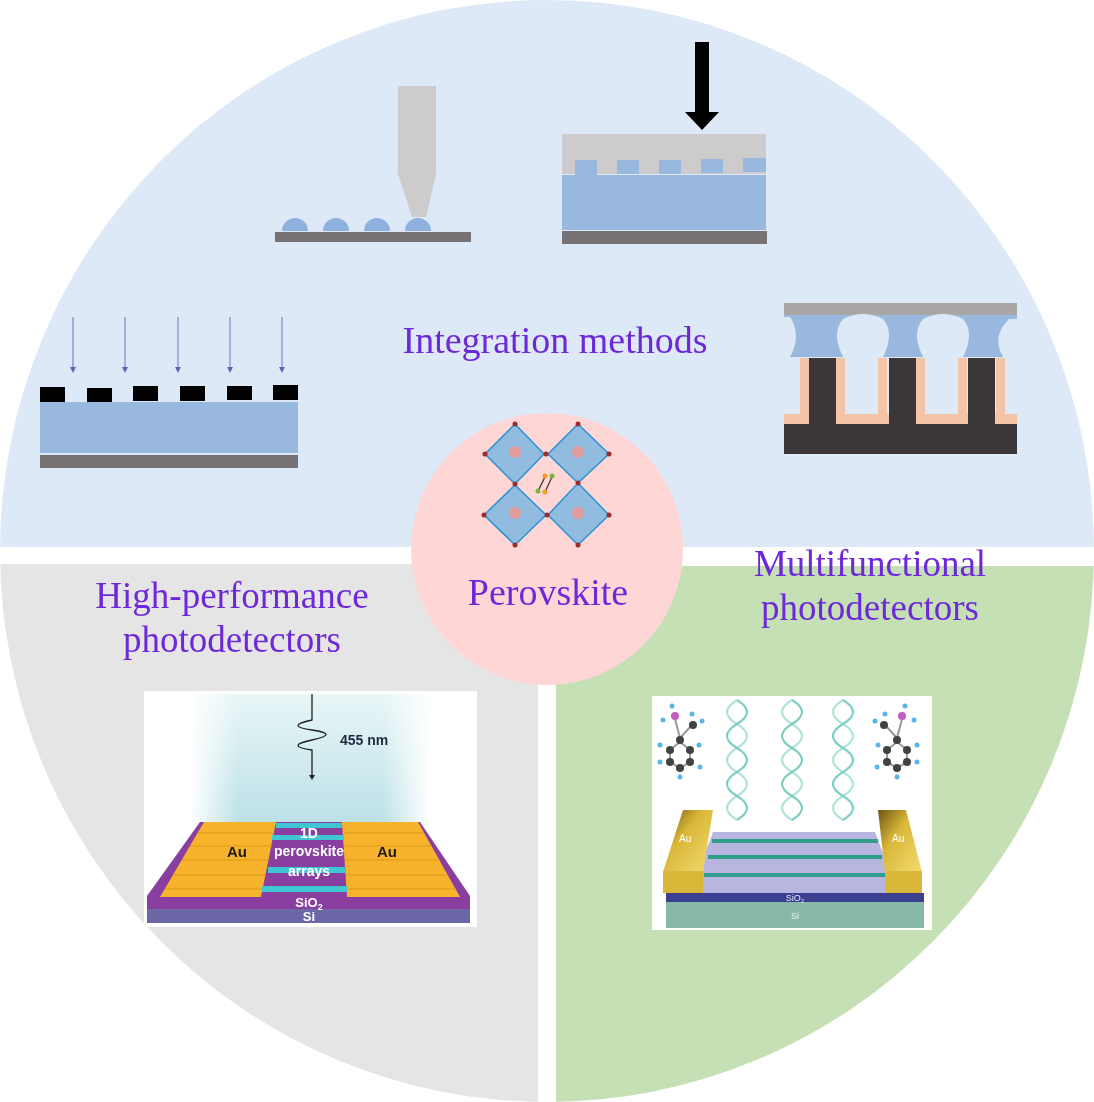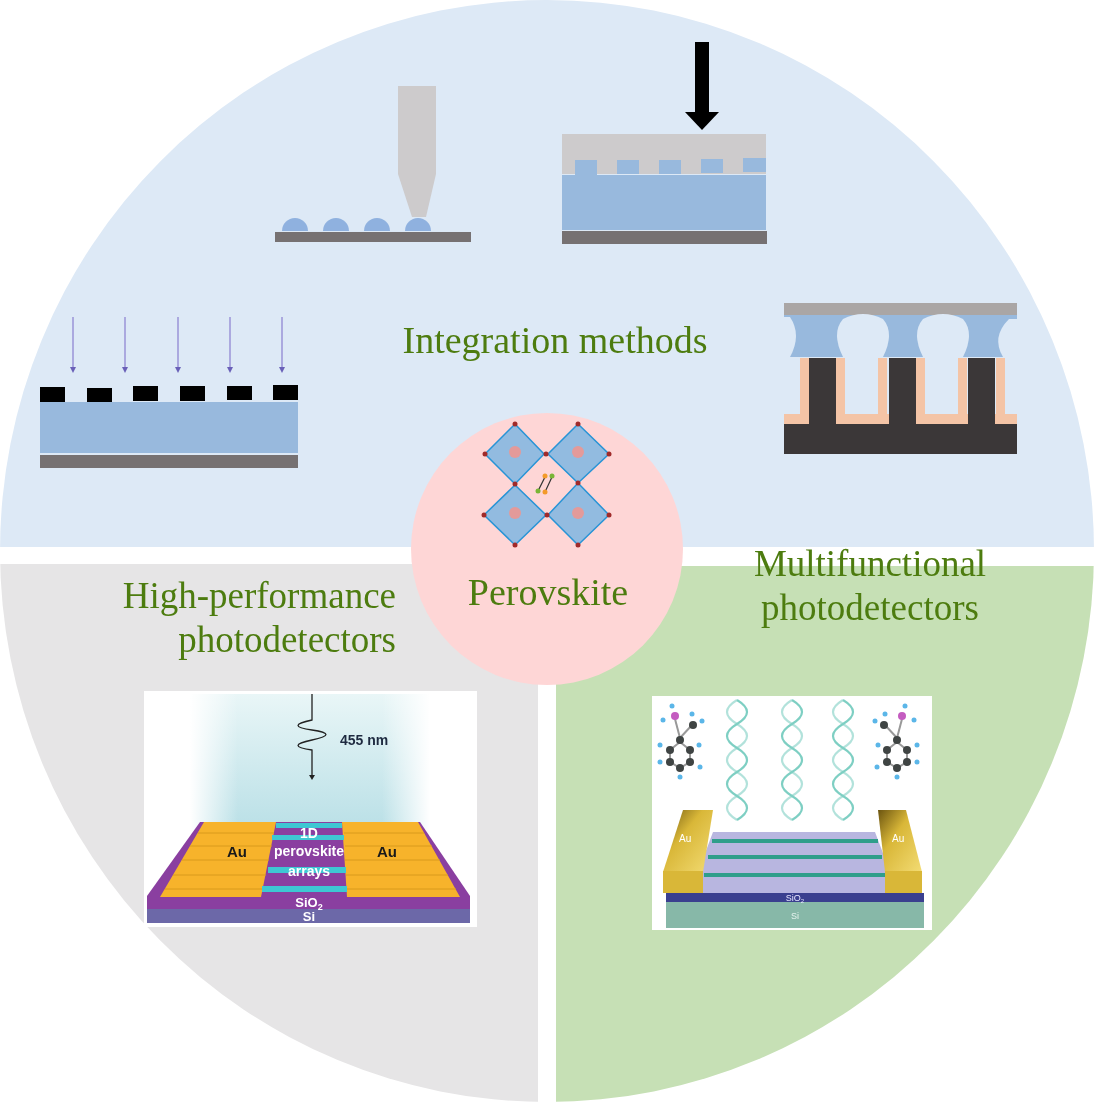--- a/index.html
+++ b/index.html
@@ -5,7 +5,7 @@
   html, body { margin: 0; padding: 0; background: #ffffff; }
   body { width: 1094px; height: 1102px; position: relative; overflow: hidden; font-family: "Liberation Serif", serif; }
   #stage { position: absolute; left: 0; top: 0; width: 1094px; height: 1102px; }
-  .label { position: absolute; color: #4d7c0f; font-family: "Liberation Serif", serif; text-align: center; line-height: 1.2; white-space: pre-line; }
+  .label { position: absolute; color: #6d28d9; font-family: "Liberation Serif", serif; text-align: center; line-height: 1.2; white-space: pre-line; }
   #title-integration { left: 370px; top: 318px; width: 370px; font-size: 38px; }
   #title-perovskite { left: 430px; top: 570px; width: 236px; font-size: 38px; }
   #title-highperf { left: 36px; top: 574px; width: 360px; font-size: 37px; text-align: right; }

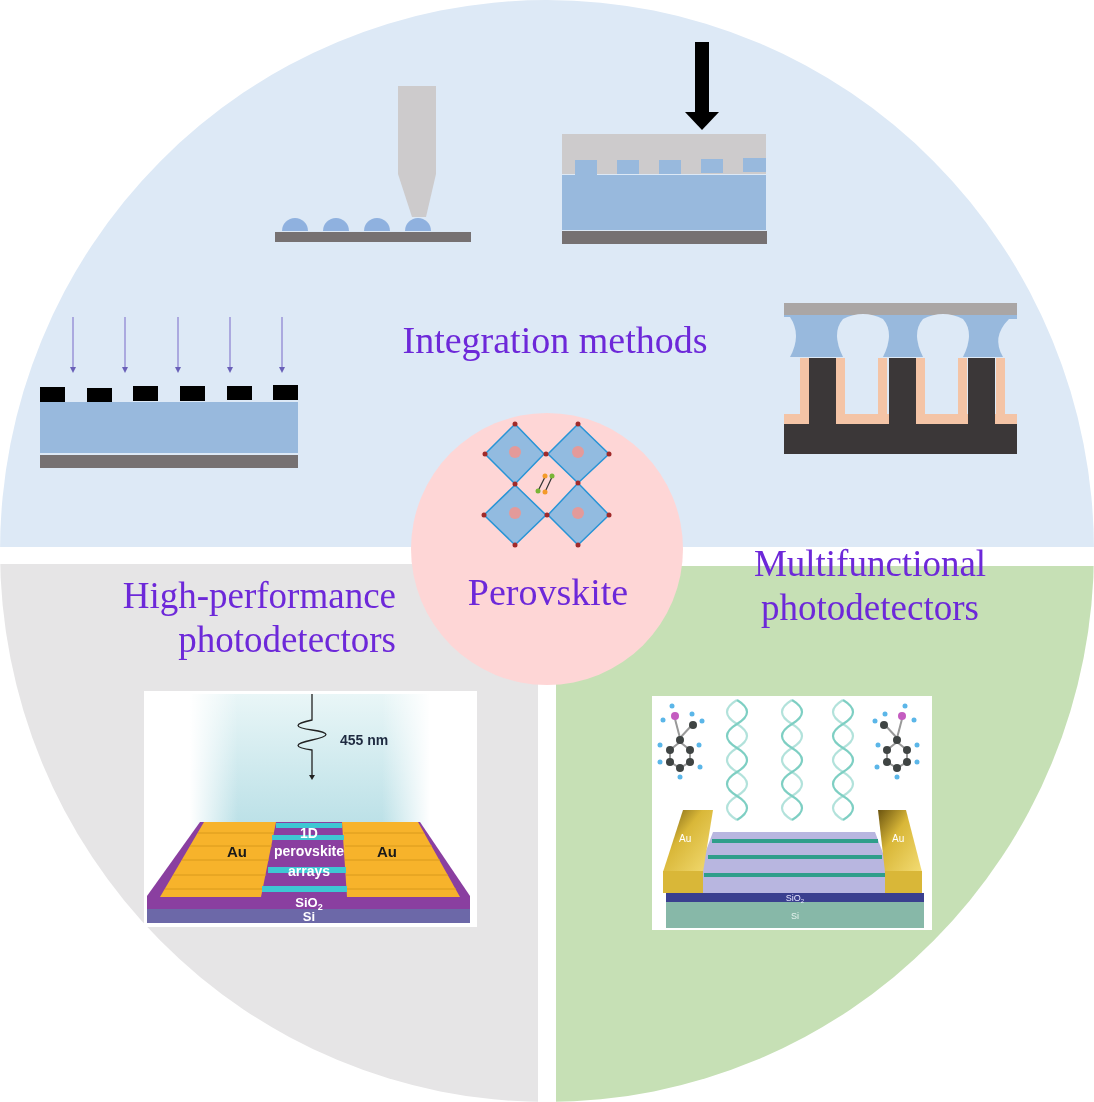--- a/index.html
+++ b/index.html
@@ -8,7 +8,7 @@
   .label { position: absolute; color: #6d28d9; font-family: "Liberation Serif", serif; text-align: center; line-height: 1.2; white-space: pre-line; }
   #title-integration { left: 370px; top: 318px; width: 370px; font-size: 38px; }
   #title-perovskite { left: 430px; top: 570px; width: 236px; font-size: 38px; }
-  #title-highperf { left: 36px; top: 574px; width: 360px; font-size: 37px; text-align: right; }
+  #title-highperf { left: 52px; top: 574px; width: 360px; font-size: 37px; }
   #title-multi { left: 700px; top: 542px; width: 340px; font-size: 37px; }
 </style>
 </head>

